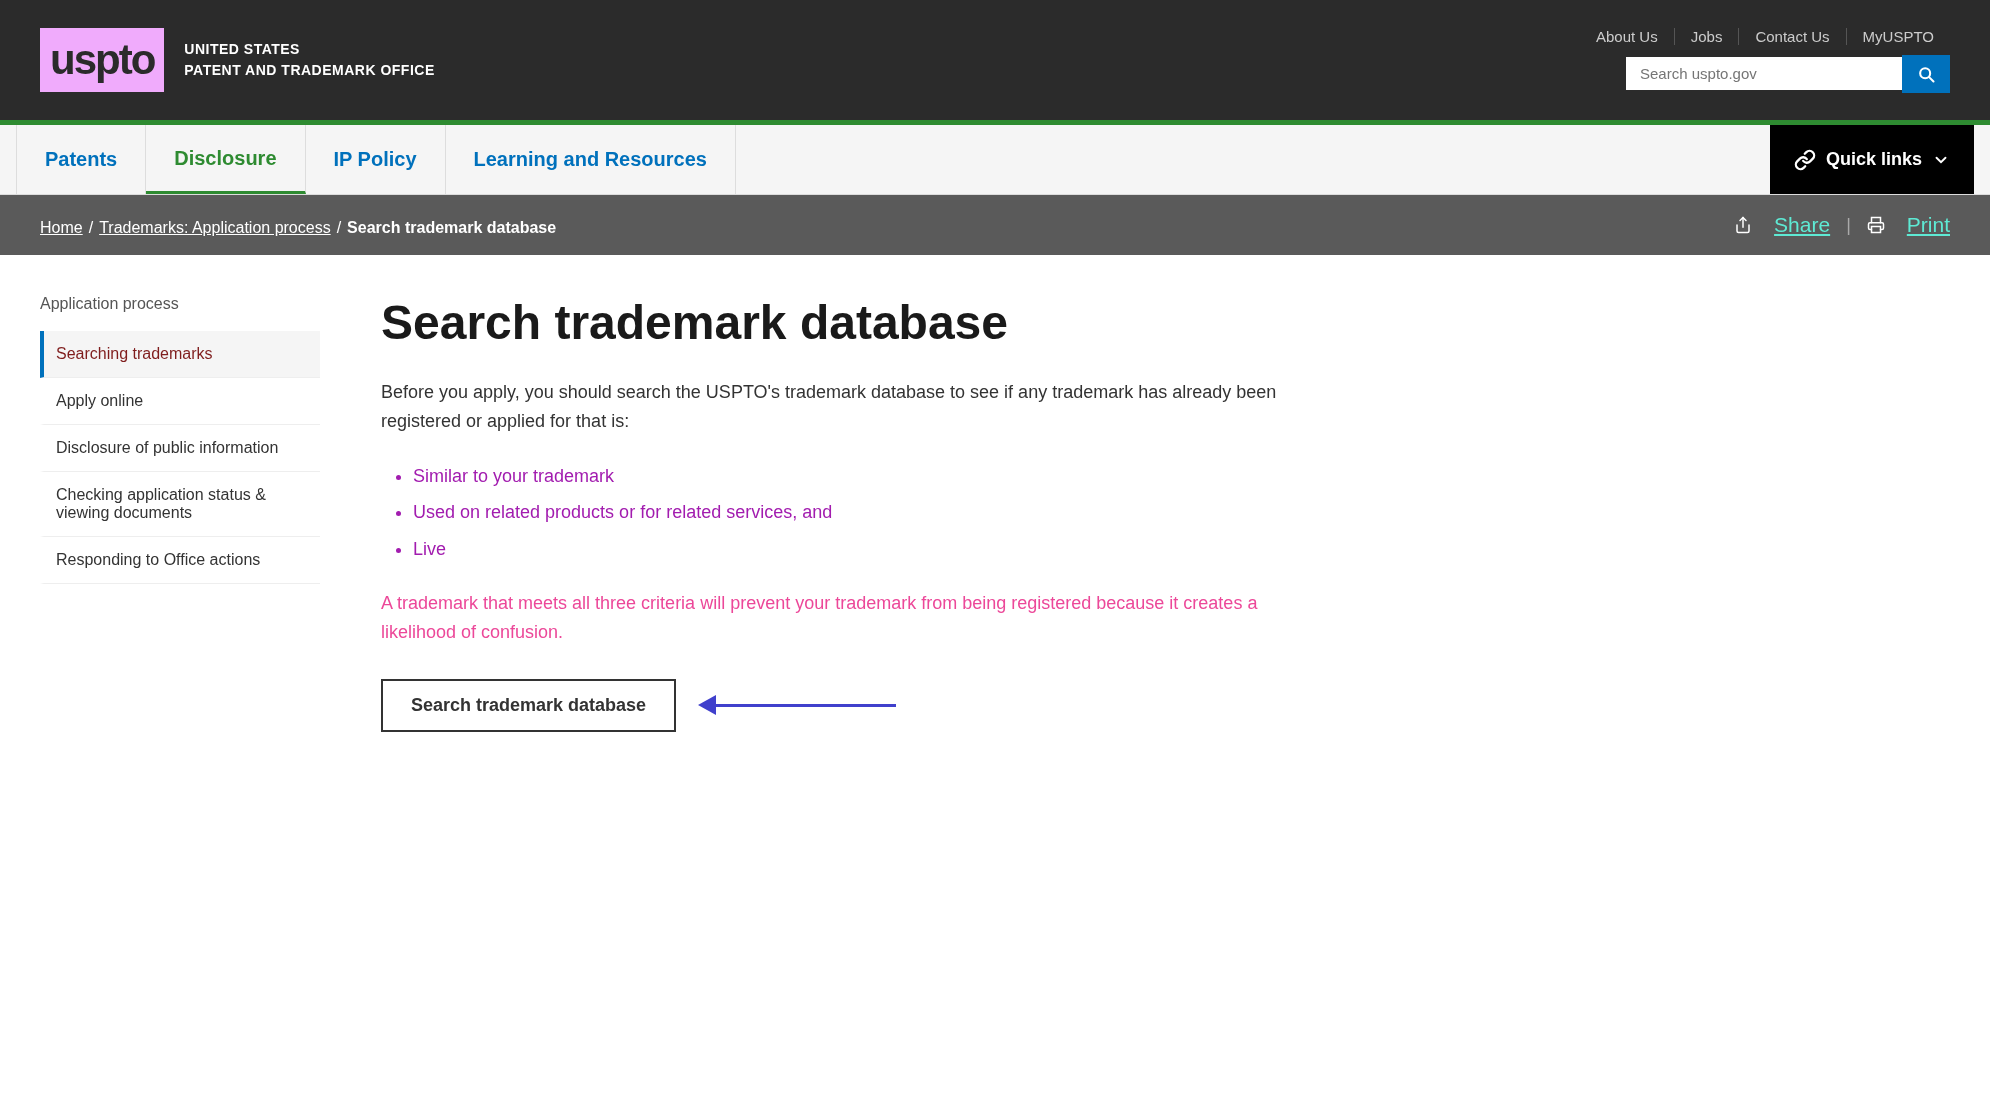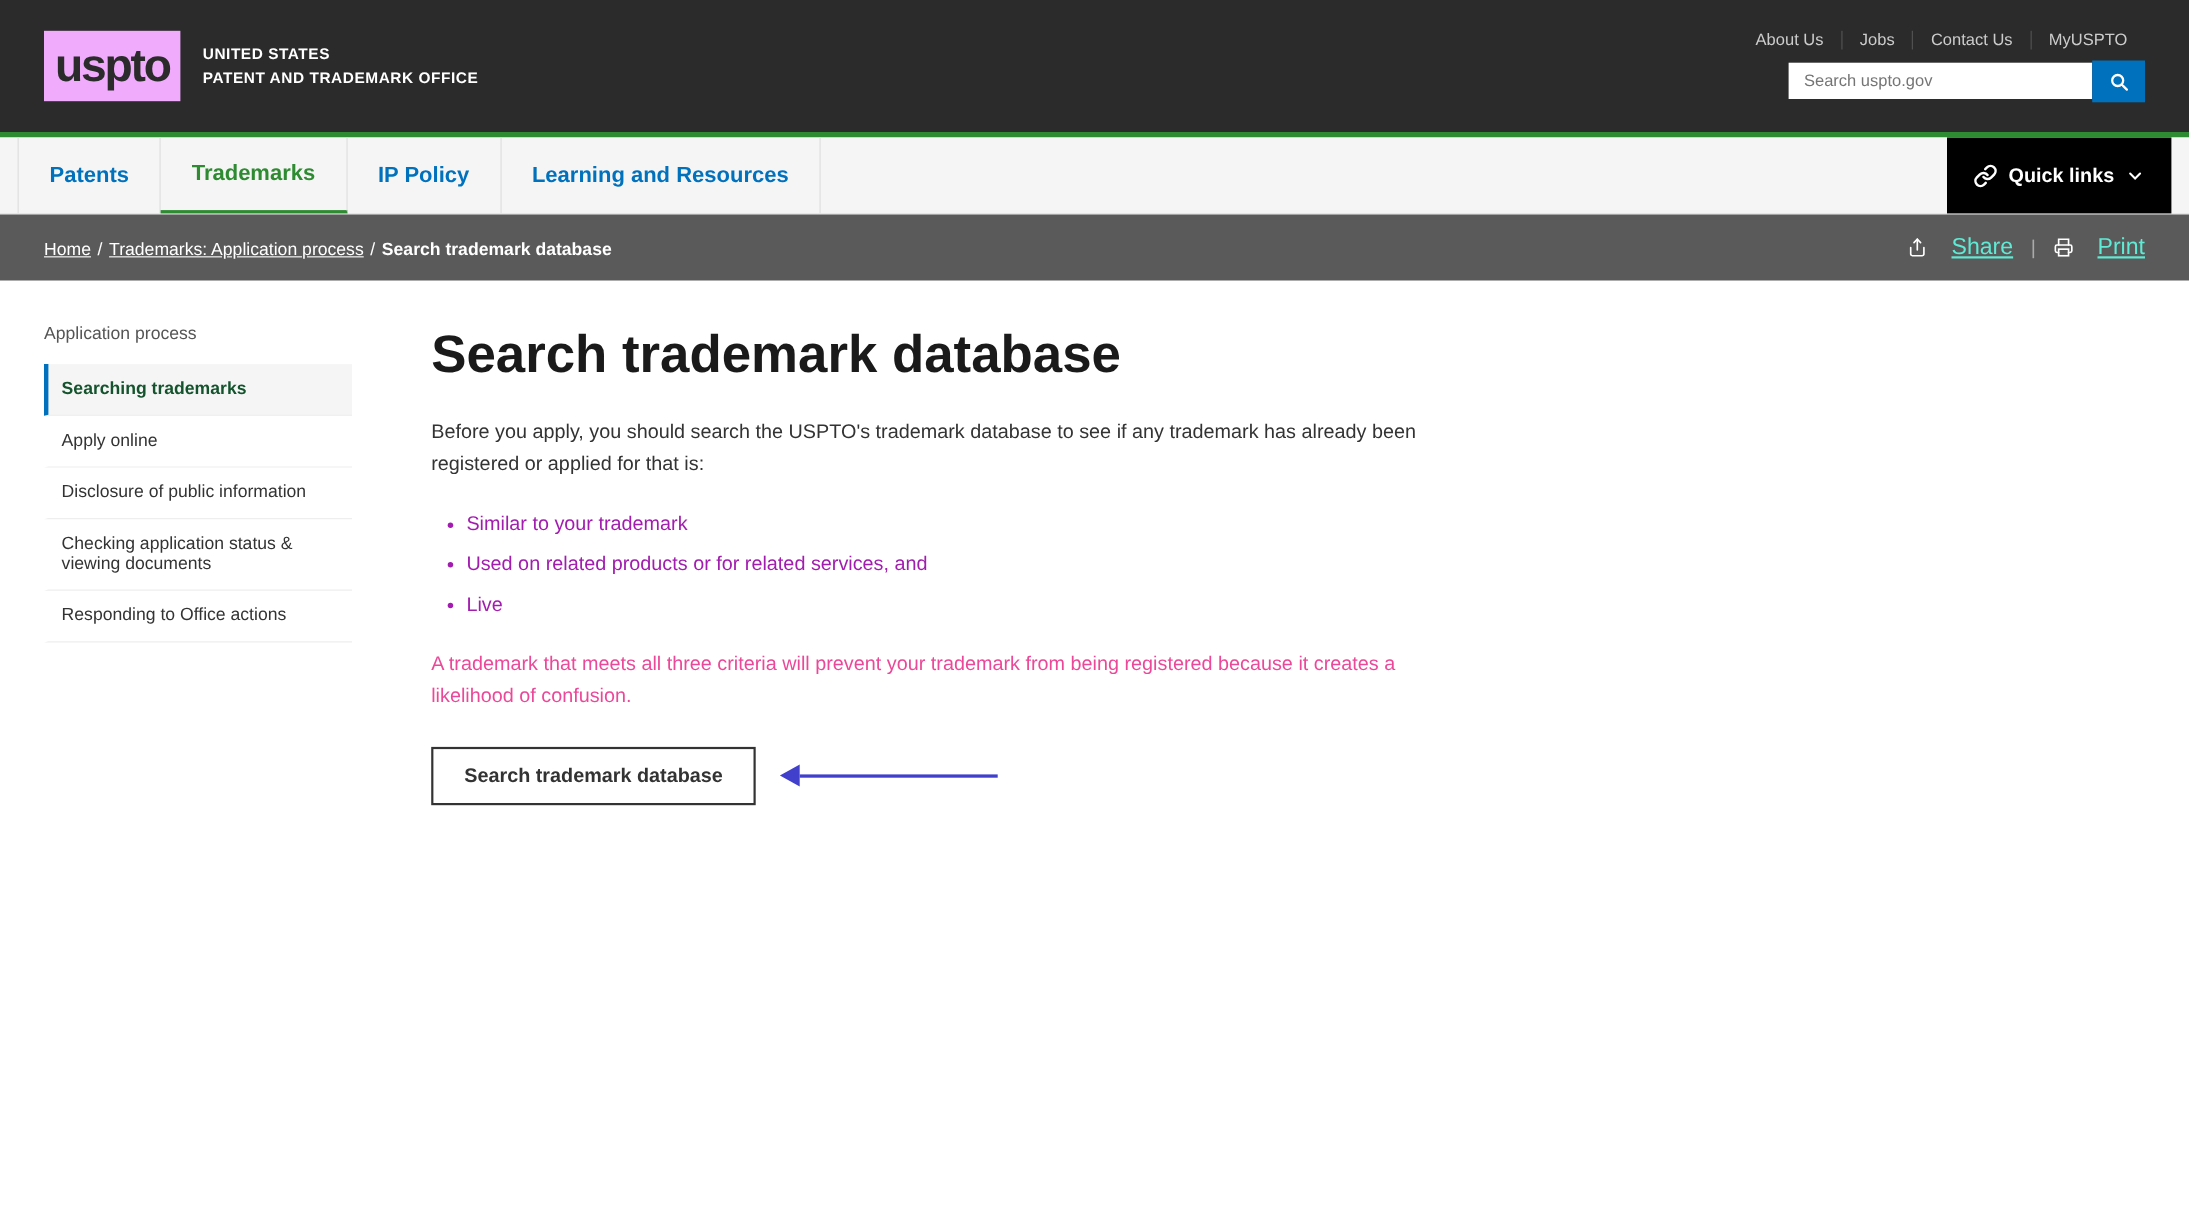--- a/index.html
+++ b/index.html
@@ -270,7 +270,7 @@
 
 <nav class="nav-bar">
   <a class="nav-item" href="#">Patents</a>
-  <a class="nav-item active" href="#">Trademarks</a>
+  <a class="nav-item active" href="#">Disclosure</a>
   <a class="nav-item" href="#">IP Policy</a>
   <a class="nav-item" href="#">Learning and Resources</a>
   <button class="quick-links-btn">

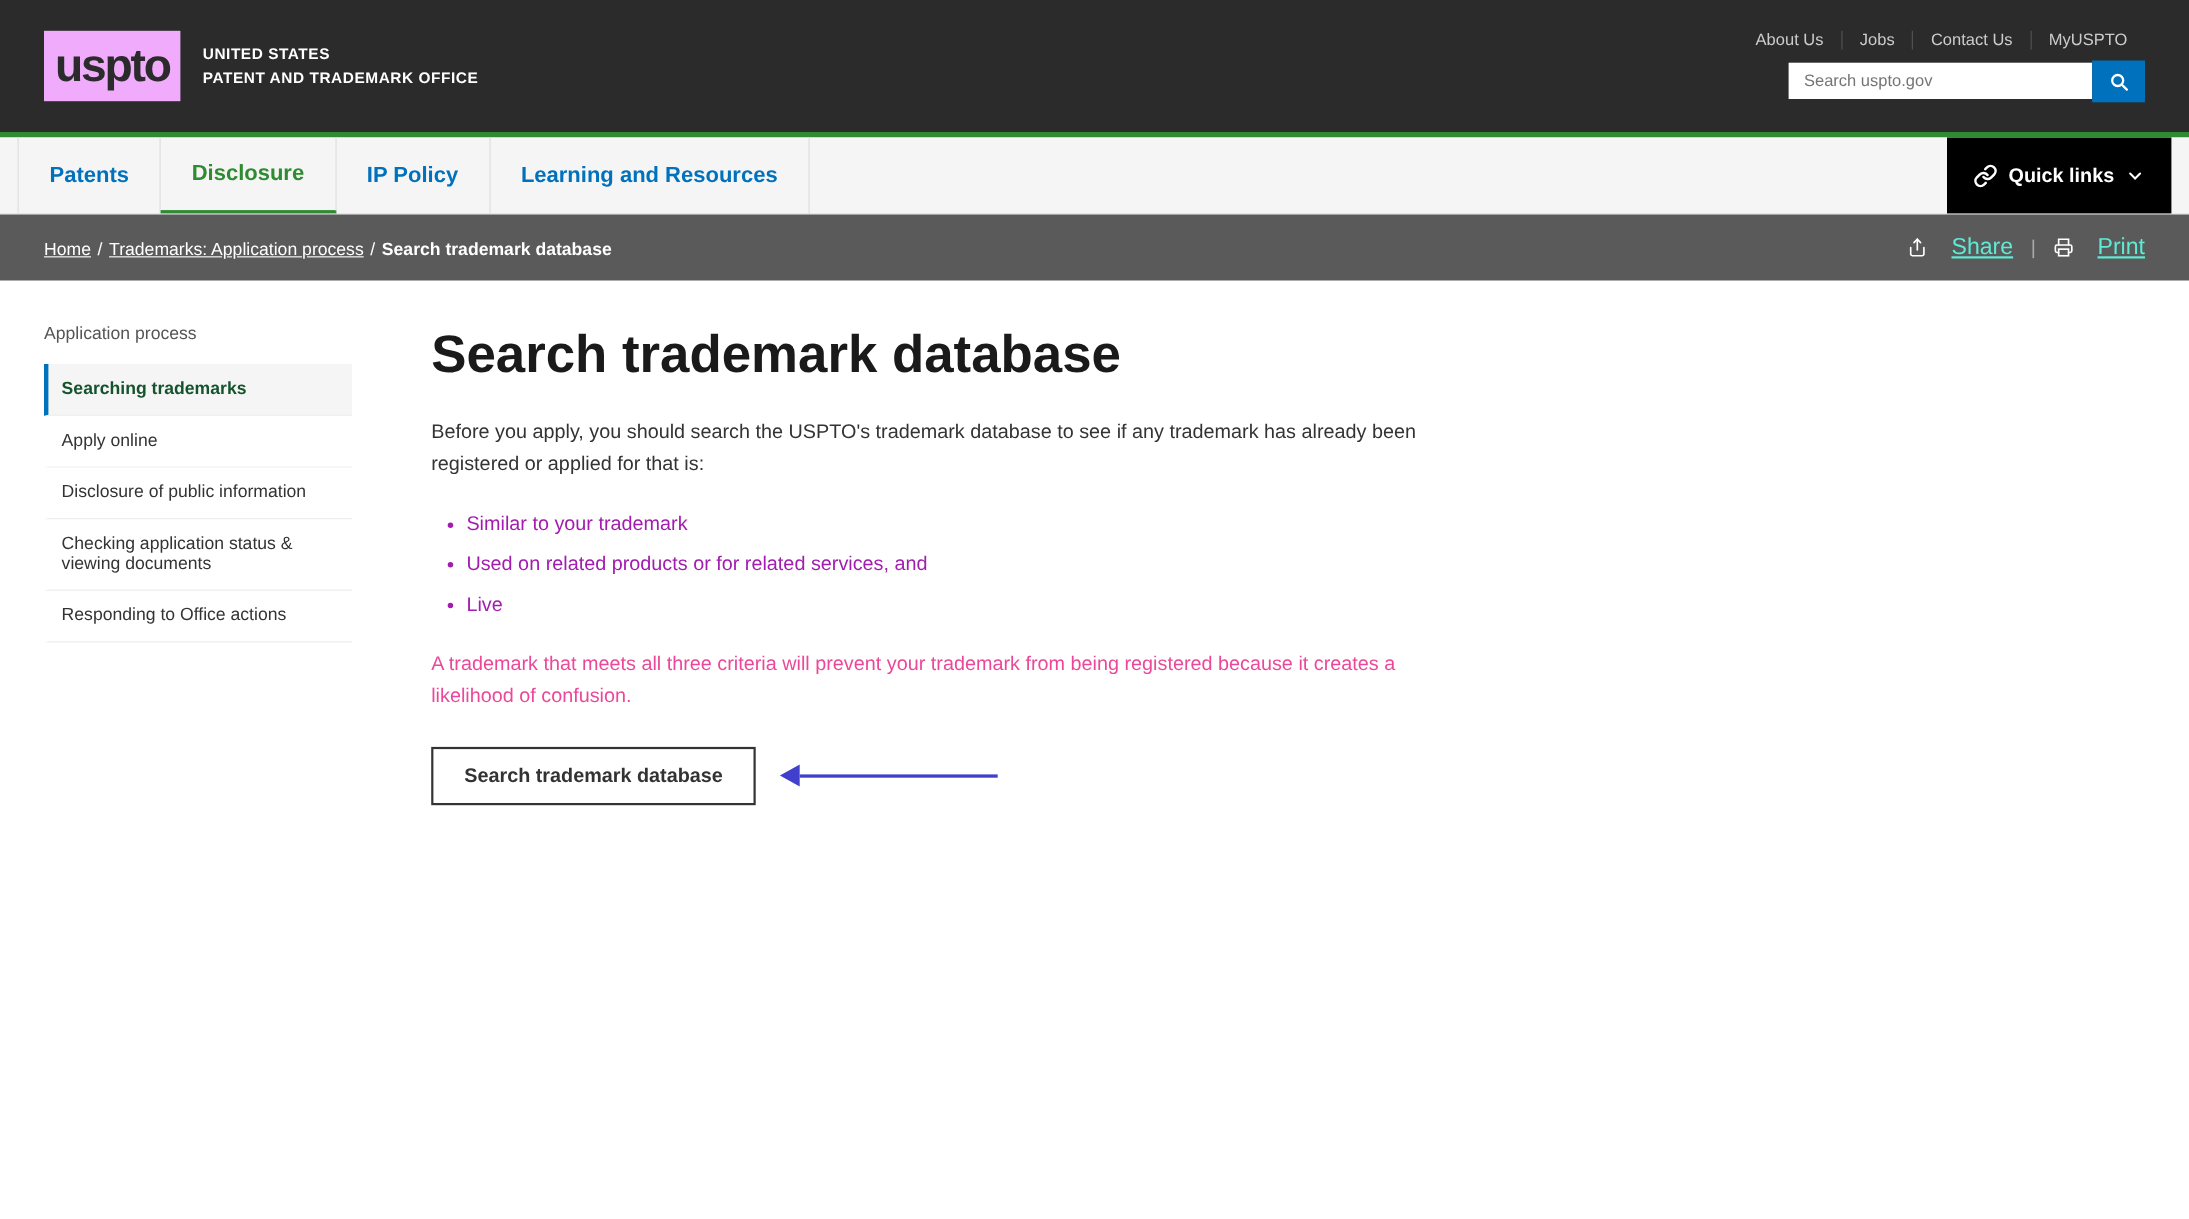--- a/index.html
+++ b/index.html
@@ -139,7 +139,7 @@
       display: flex;
       padding: 40px 40px 40px 40px;
       max-width: 1440px;
-      gap: 12px;
+      gap: 1px;
     }
 
     

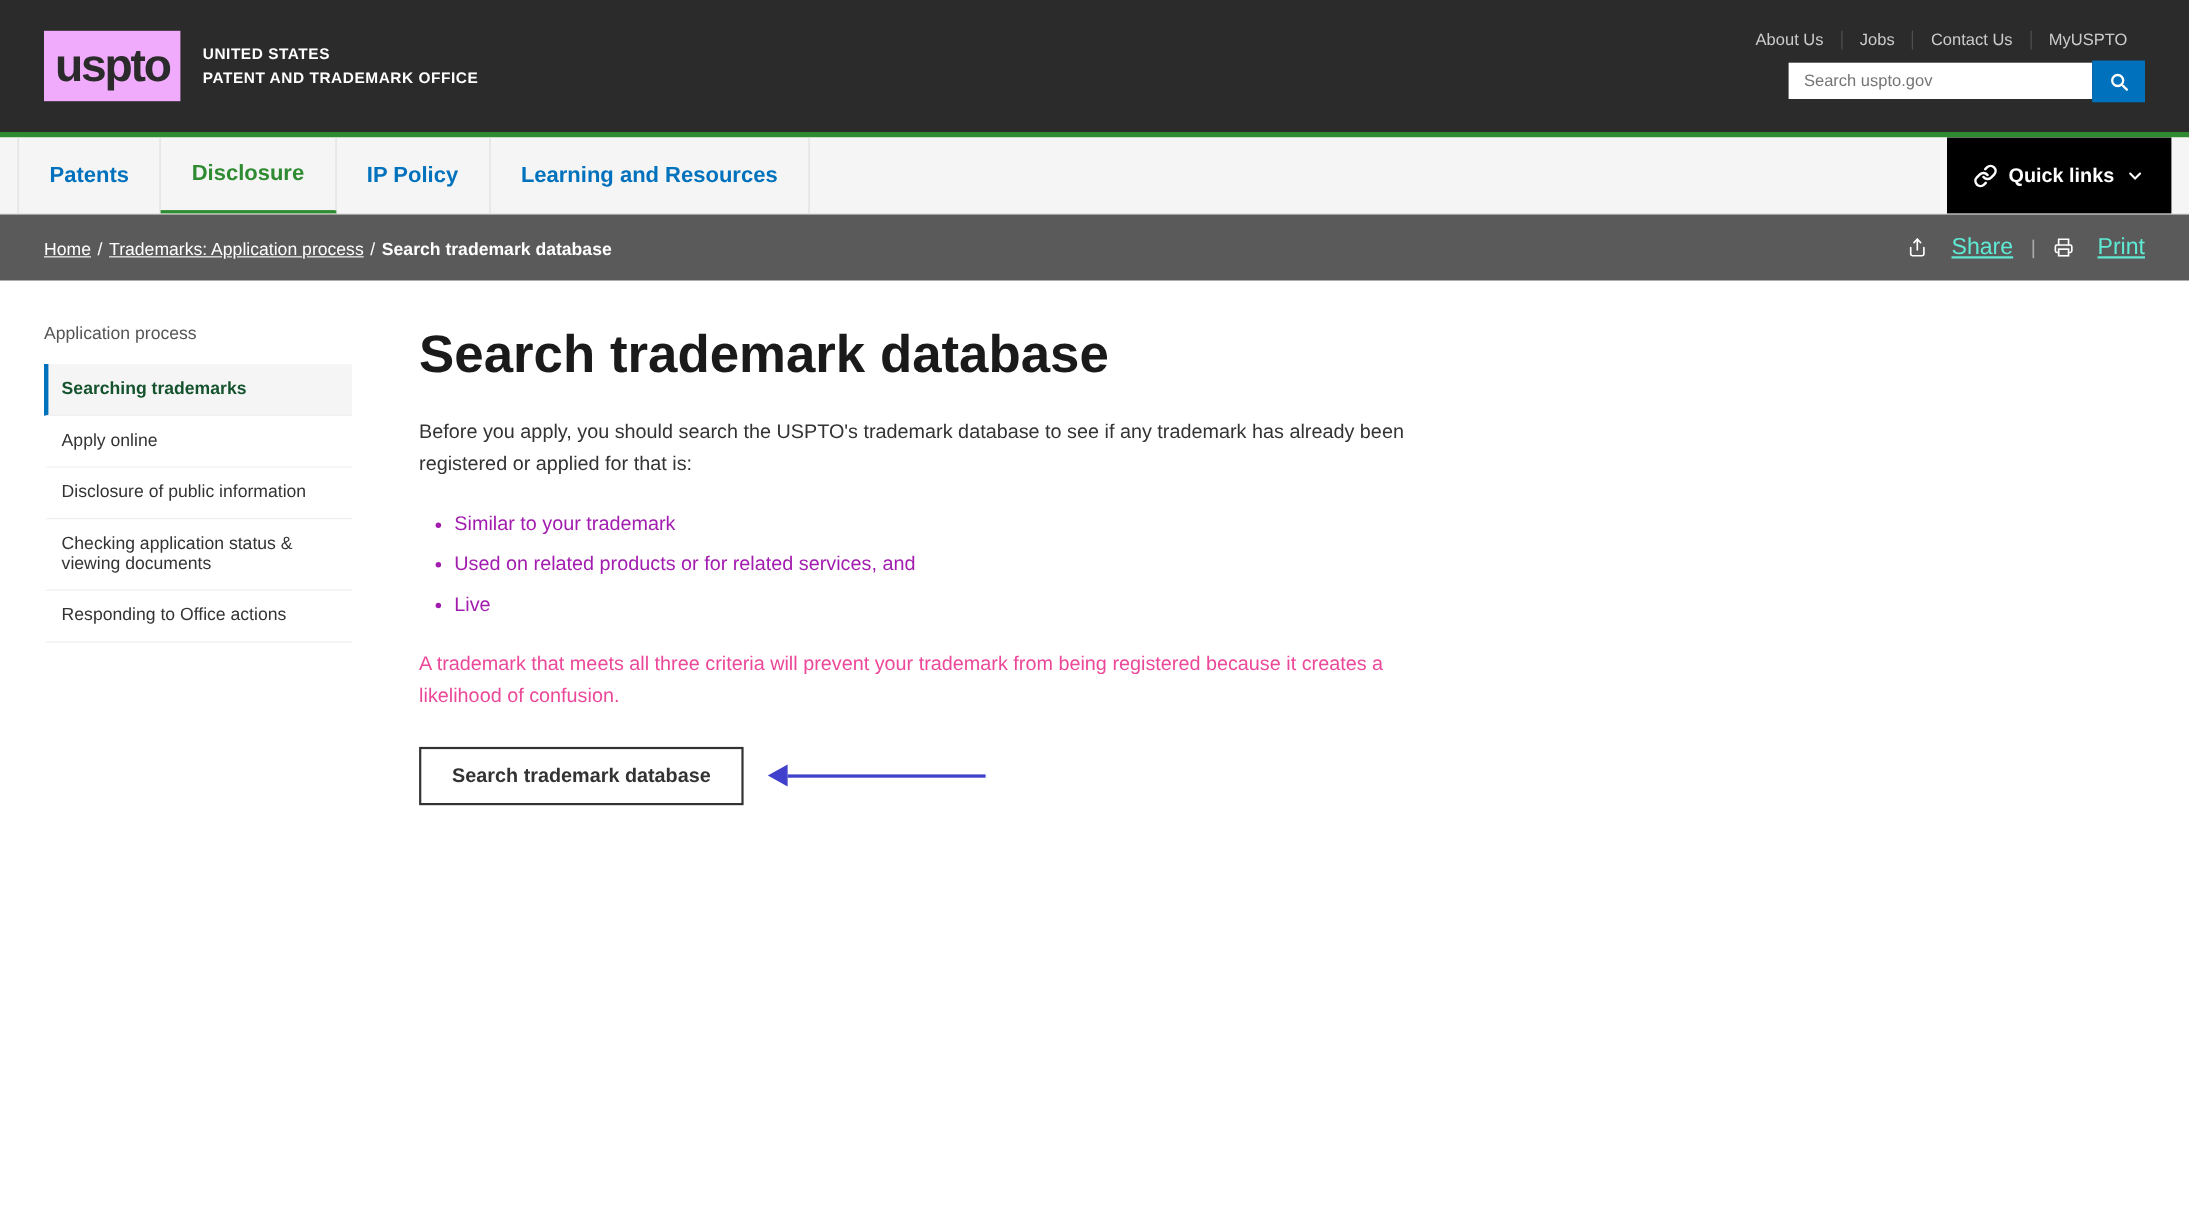--- a/index.html
+++ b/index.html
@@ -167,9 +167,9 @@
     }
     .sidebar-item.active {
       border-left: 4px solid #0071bc;
-      font-weight: bold;
+      font-weight: normal;
       background: #f5f5f5;
-      color: #14532d;
+      color: #7f1d1d;
     }
 
     

